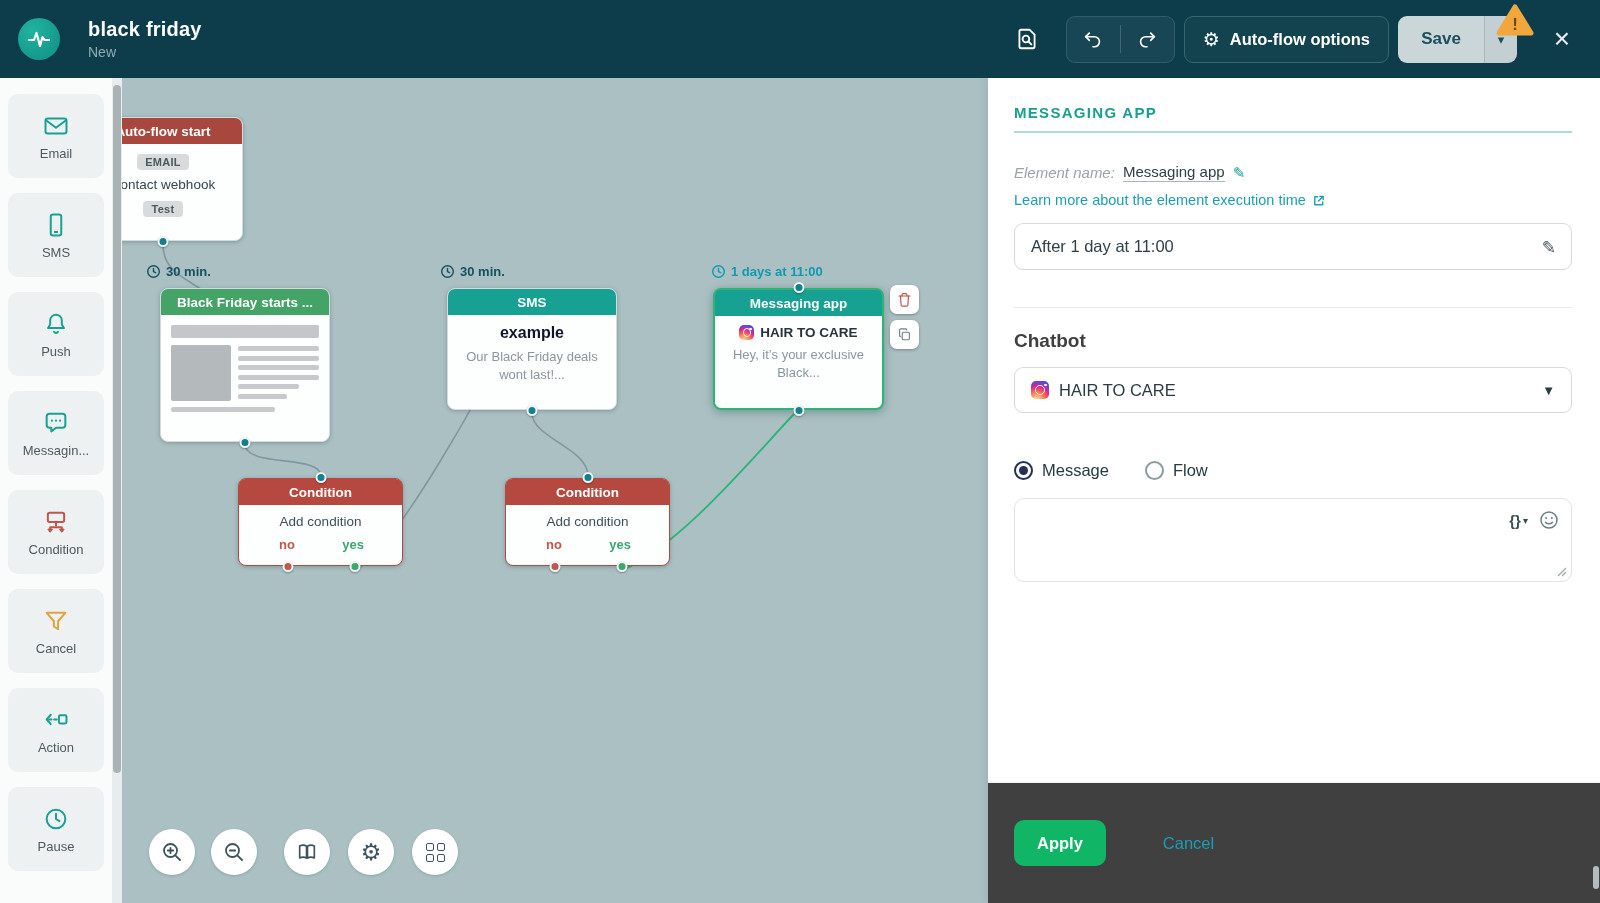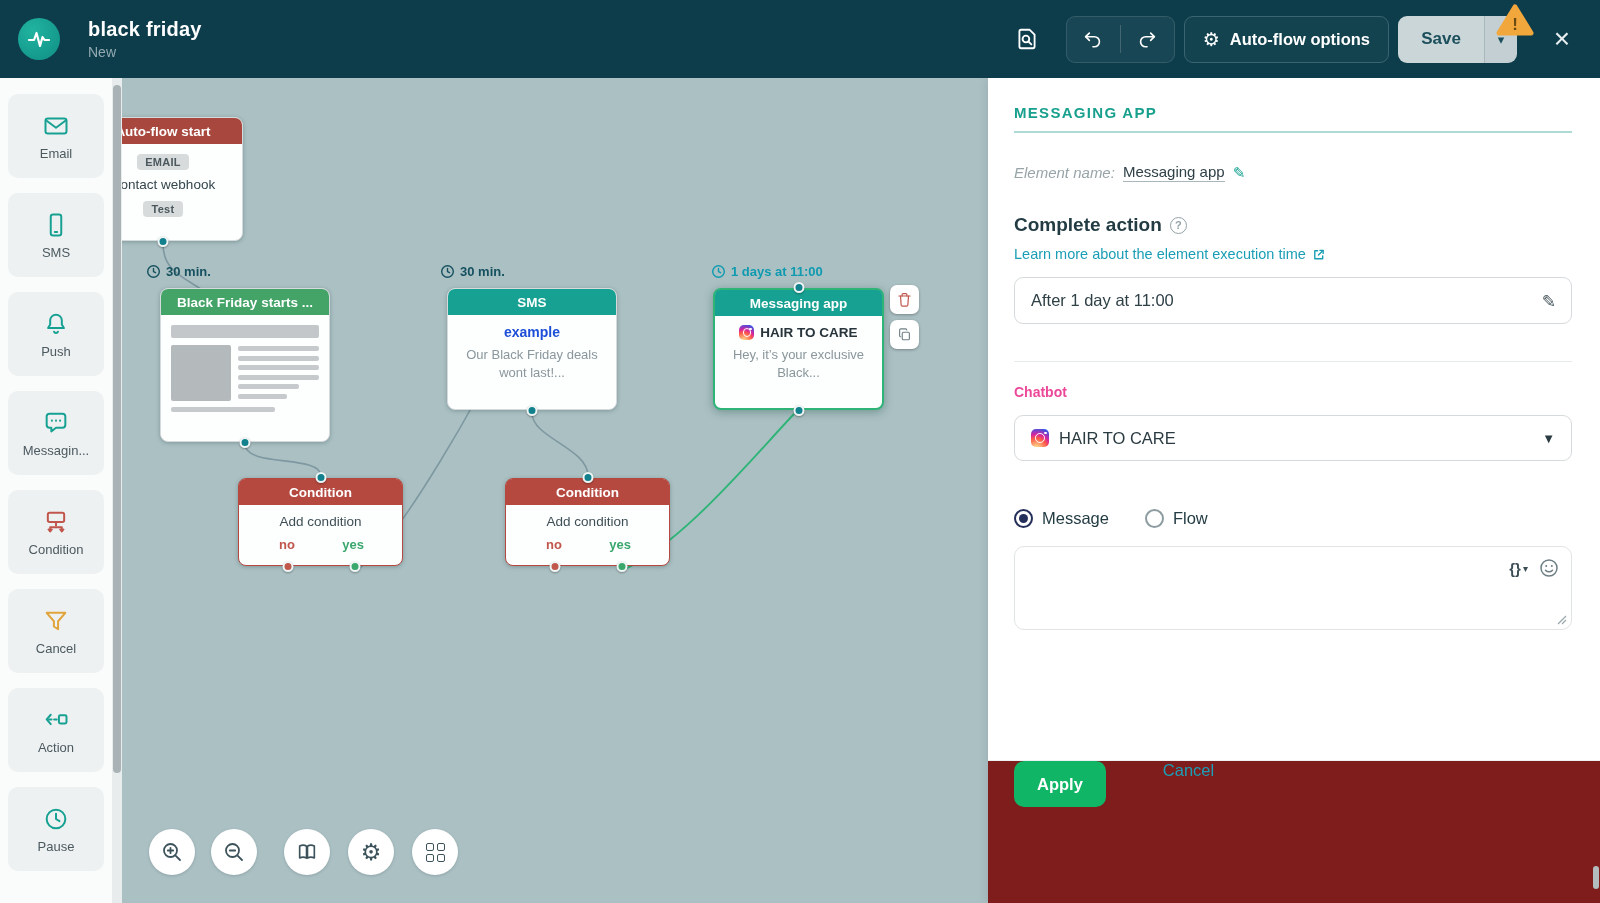--- a/index.html
+++ b/index.html
@@ -423,10 +423,6 @@
       <span class="pencil">✎</span>
     </div>
 
-    <div class="section-title">
-      <span>Complete action</span>
-      <span class="q-icon">?</span>
-    </div>
 
     <a class="learn-link">
       <span>Learn more about the element execution time</span>

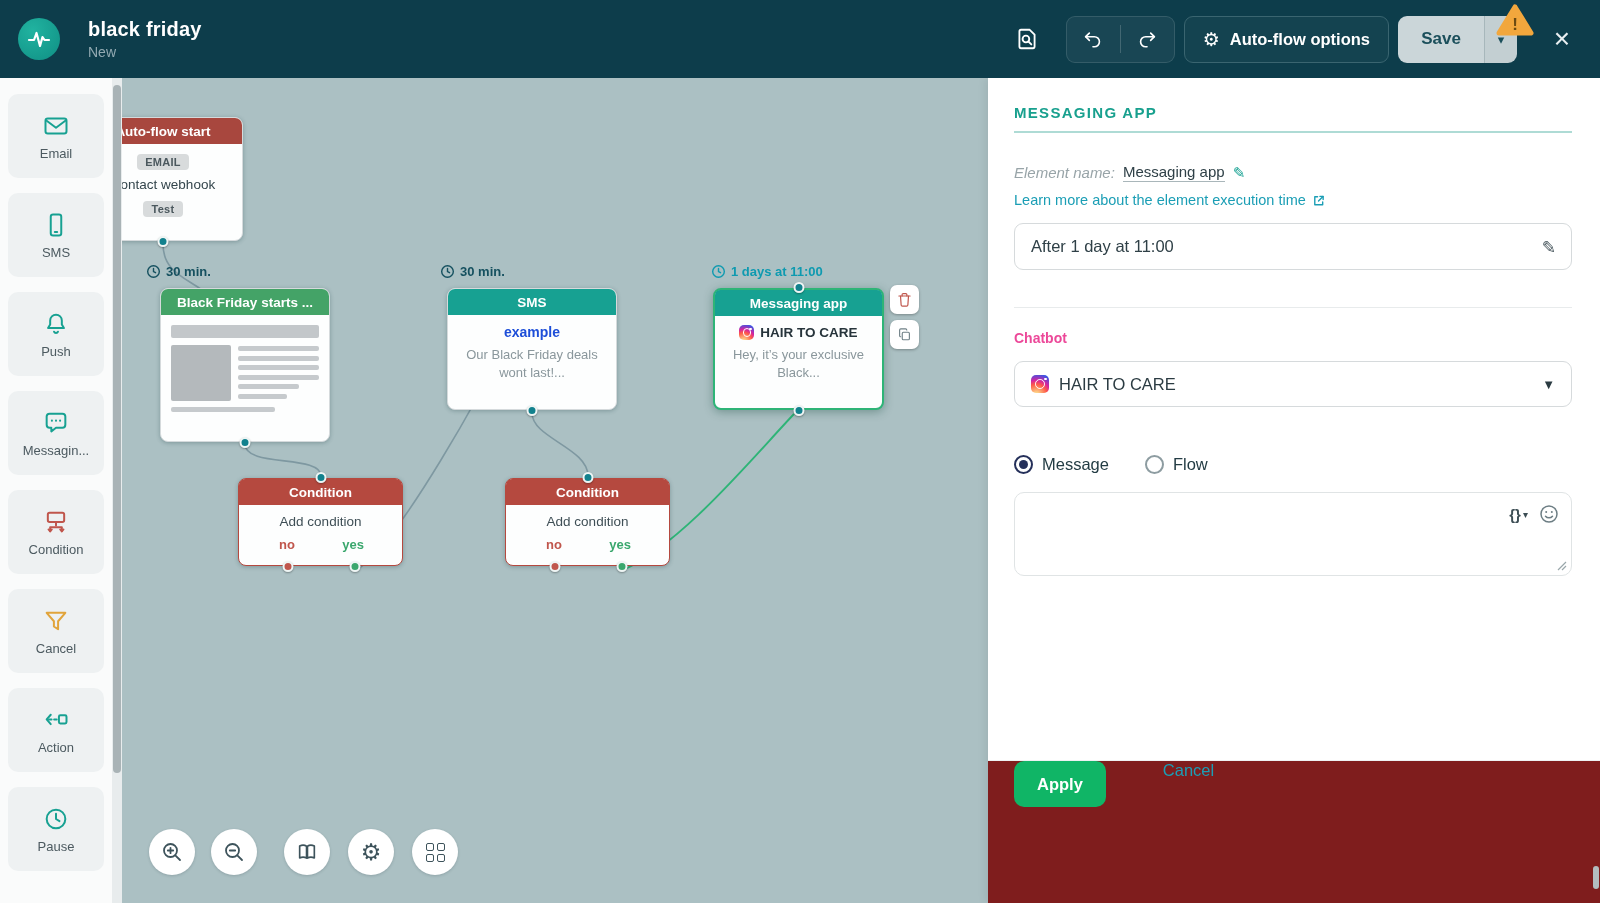--- a/index.html
+++ b/index.html
@@ -66,7 +66,7 @@
   .t-line{height:5px;background:#c6cacd;border-radius:2px}
   .t-foot{height:5px;background:#c6cacd;border-radius:2px;margin-top:6px;width:70%}
   .sms-body{padding:9px 10px;text-align:center}
-  .sms-name{font-size:14px;font-weight:600;color:#1d4ed8}
+  .sms-name{font-size:16px;font-weight:600;color:#0f172a}
   .sms-prev{font-size:13px;color:#8a979c;margin-top:6px;line-height:1.35}
   .cond-body{text-align:center;padding-top:9px}
   .cond-text{font-size:13.5px;color:#3f4f56}

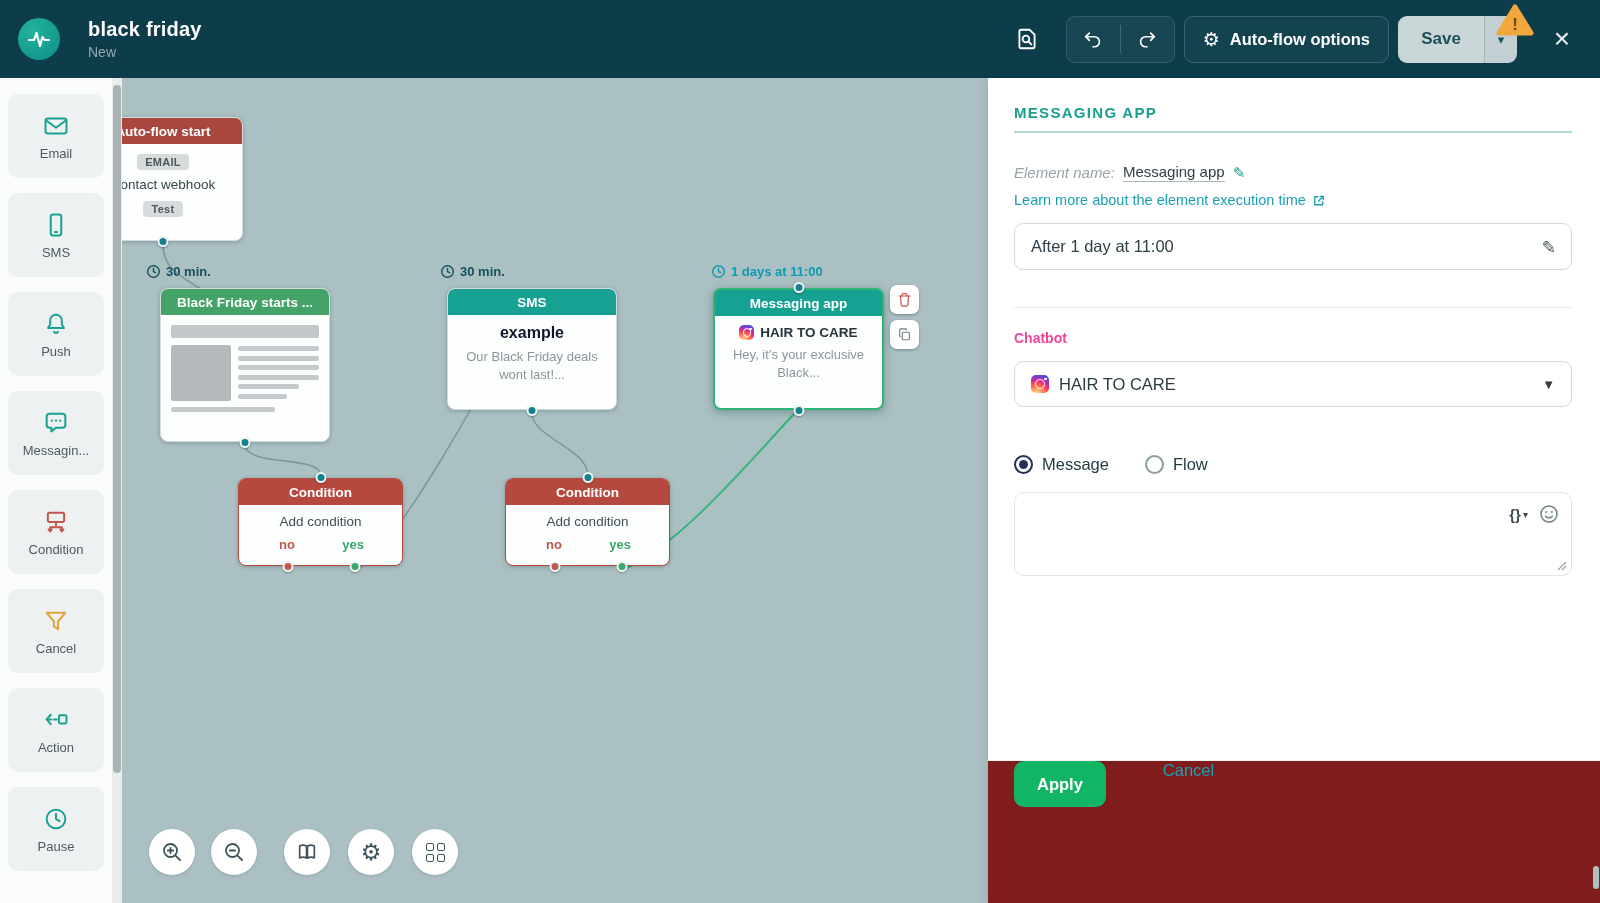--- a/index.html
+++ b/index.html
@@ -101,7 +101,7 @@
   .exec-input{position:relative;margin-top:14px;height:47px;border:1px solid #d6dadc;border-radius:9px;display:flex;align-items:center;padding:0 44px 0 16px;font-size:16.5px;color:#2f4047;cursor:text}
   .exec-pencil{position:absolute;right:15px;top:13px;color:#44535a;font-size:17px;cursor:pointer}
   .hr{border:none;border-top:1px solid #e8ebec;margin:37px 0 22px}
-  .chatbot-title{font-size:14px;font-weight:700;color:#ec4899}
+  .chatbot-title{font-size:19px;font-weight:700;color:#404040}
   .select{margin-top:15px;height:46px;border:1px solid #d6dadc;border-radius:9px;display:flex;align-items:center;gap:10px;padding:0 16px;font-size:16.5px;color:#2b3b42;cursor:pointer}
   .caret{margin-left:auto;font-size:13px;color:#2b3b42}
   .radio-row{display:flex;align-items:center;gap:36px;margin-top:48px}

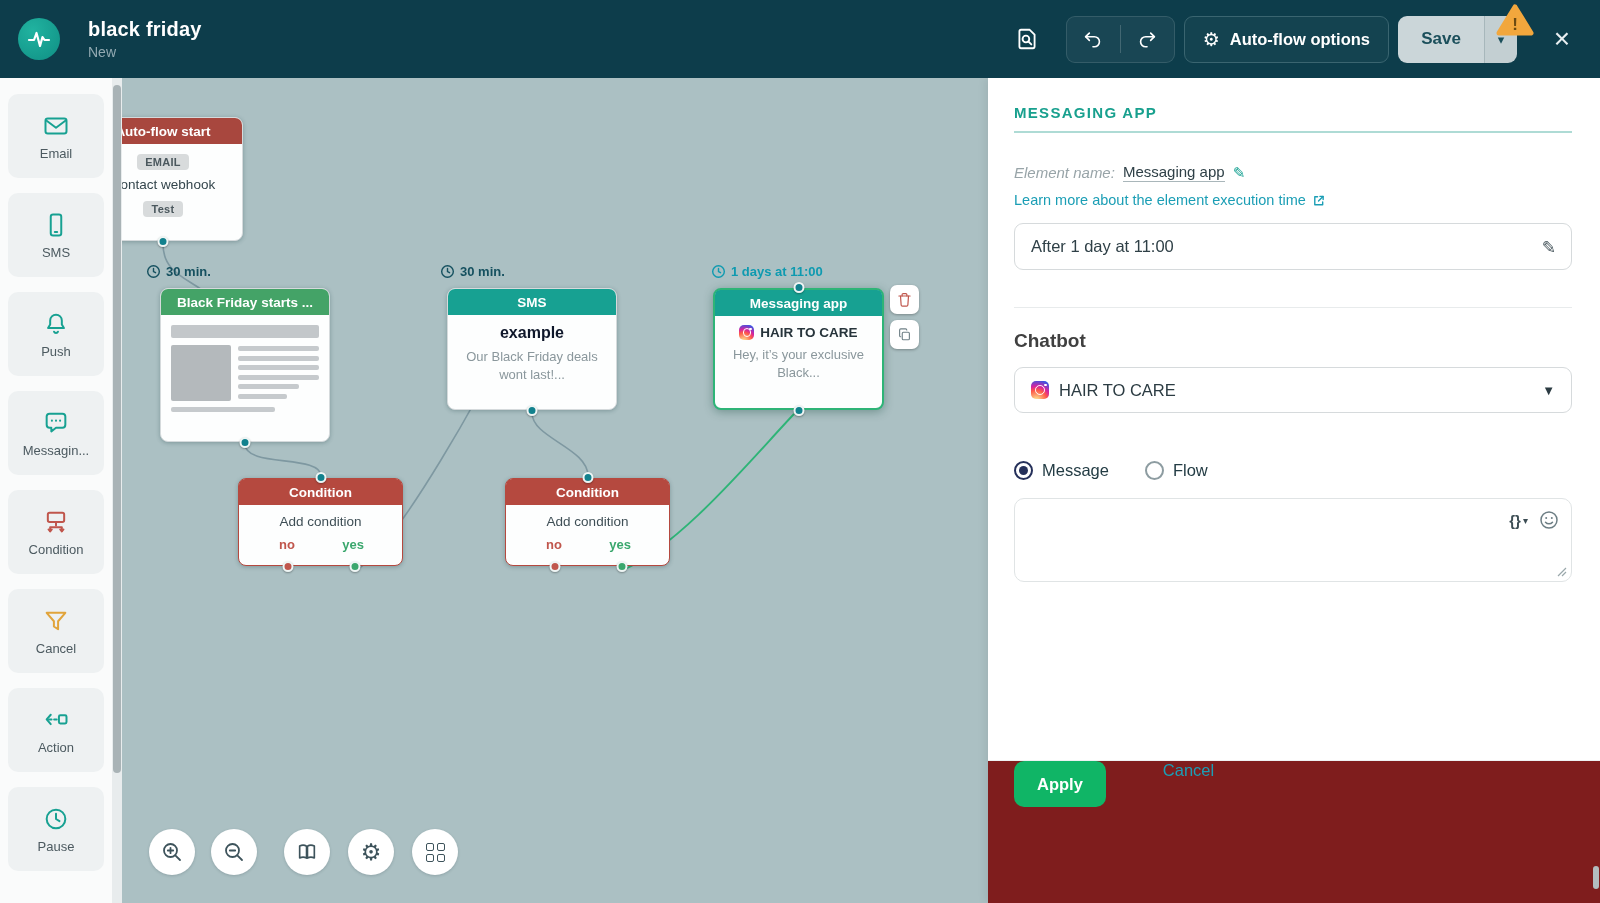--- a/index.html
+++ b/index.html
@@ -114,7 +114,7 @@
   .tag-btn{display:flex;align-items:center;gap:2px;font-size:15px;font-weight:700;color:#3c4d54}
   .tag-btn .mini-caret{font-size:10px}
   .resize-handle{position:absolute;right:4px;bottom:4px}
-  .panel-footer{position:absolute;left:0;right:0;bottom:0;height:143px;border-top:1px solid #eef1f2;display:flex;align-items:flex-start;padding:0 26px;background:#7f1d1d}
+  .panel-footer{position:absolute;left:0;right:0;bottom:0;height:121px;border-top:1px solid #eef1f2;display:flex;align-items:center;padding:0 26px;background:#404040}
   .apply-btn{height:46px;padding:0 23px;background:var(--apply-green,#10b566);color:#fff;font-size:16.5px;font-weight:700;border-radius:10px}
   .cancel-link{margin-left:57px;color:var(--link,#1b9eb5);font-size:16.5px;cursor:pointer}
 

